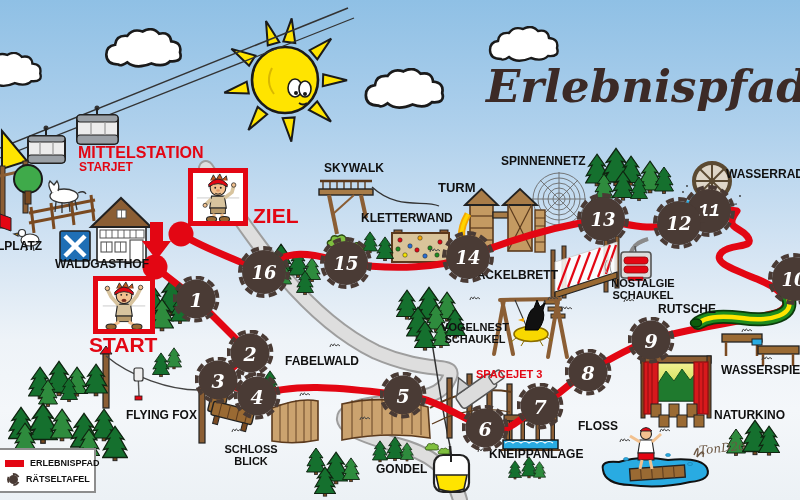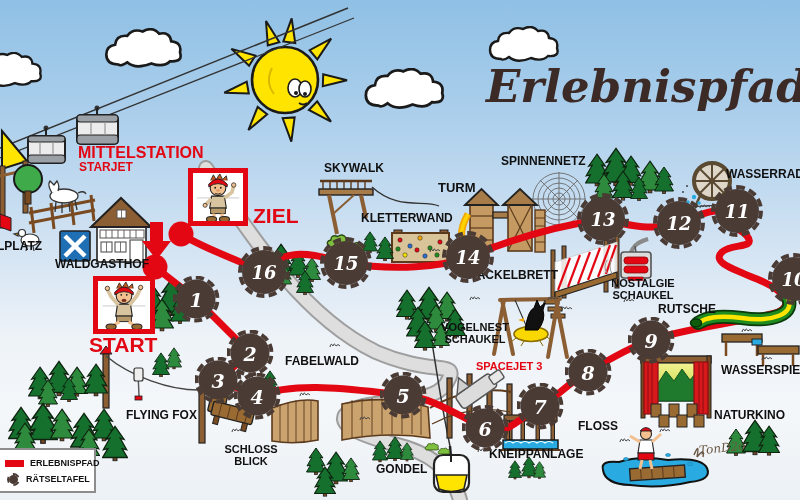--- a/index.html
+++ b/index.html
@@ -691,7 +691,7 @@
       <div class="badge" style="left: 588px; top: 372px; width: 39px; height: 39px; font-size: 19px;">8</div>
       <div class="badge" style="left: 651px; top: 340px; width: 39px; height: 39px; font-size: 19px;">9</div>
       <div class="badge" style="left: 794px; top: 279px; width: 44px; height: 44px; font-size: 18px;">10</div>
-      <div class="badge" style="left: 737px; top: 211px; width: 44px; height: 44px; font-size: 18px;">11</div>
+      <div class="badge" style="left: 709px; top: 211px; width: 44px; height: 44px; font-size: 18px; font-family: Liberation Mono, monospace;">11</div>
       <div class="badge" style="left: 679px; top: 223px; width: 44px; height: 44px; font-size: 18px;">12</div>
       <div class="badge" style="left: 603px; top: 219px; width: 44px; height: 44px; font-size: 18px;">13</div>
       <div class="badge" style="left: 468px; top: 257px; width: 44px; height: 44px; font-size: 18px;">14</div>

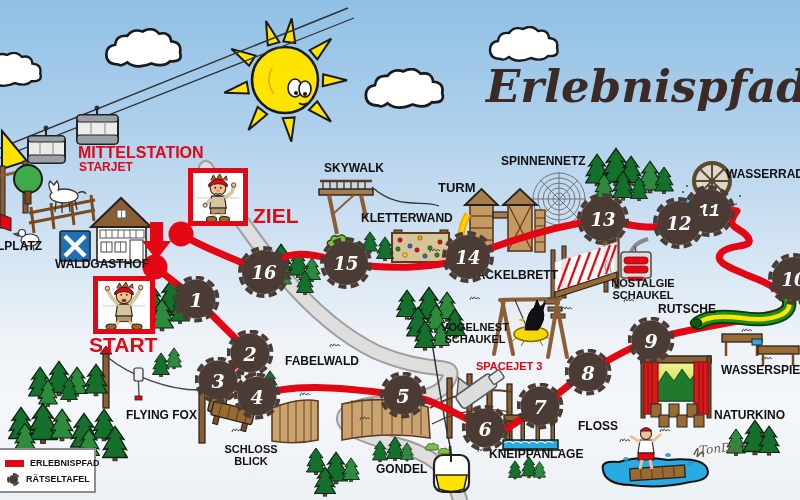--- a/index.html
+++ b/index.html
@@ -613,7 +613,7 @@
 <div class="lbl s12" style="left:376px;top:463px">GONDEL</div>
 <div class="lbl s11 ctr" style="left:434px;top:322px;width:82px">VOGELNEST
 SCHAUKEL</div>
-<div class="lbl red s11" style="left:476px;top:361px">SPACEJET 3</div>
+<div class="lbl red s11" style="left:476px;top:369px">SPACEJET 3</div>
 <div class="lbl s12" style="left:285px;top:355px">FABELWALD</div>
 <div class="lbl s11 ctr" style="left:215px;top:444px;width:72px">SCHLOSS
 BLICK</div>

